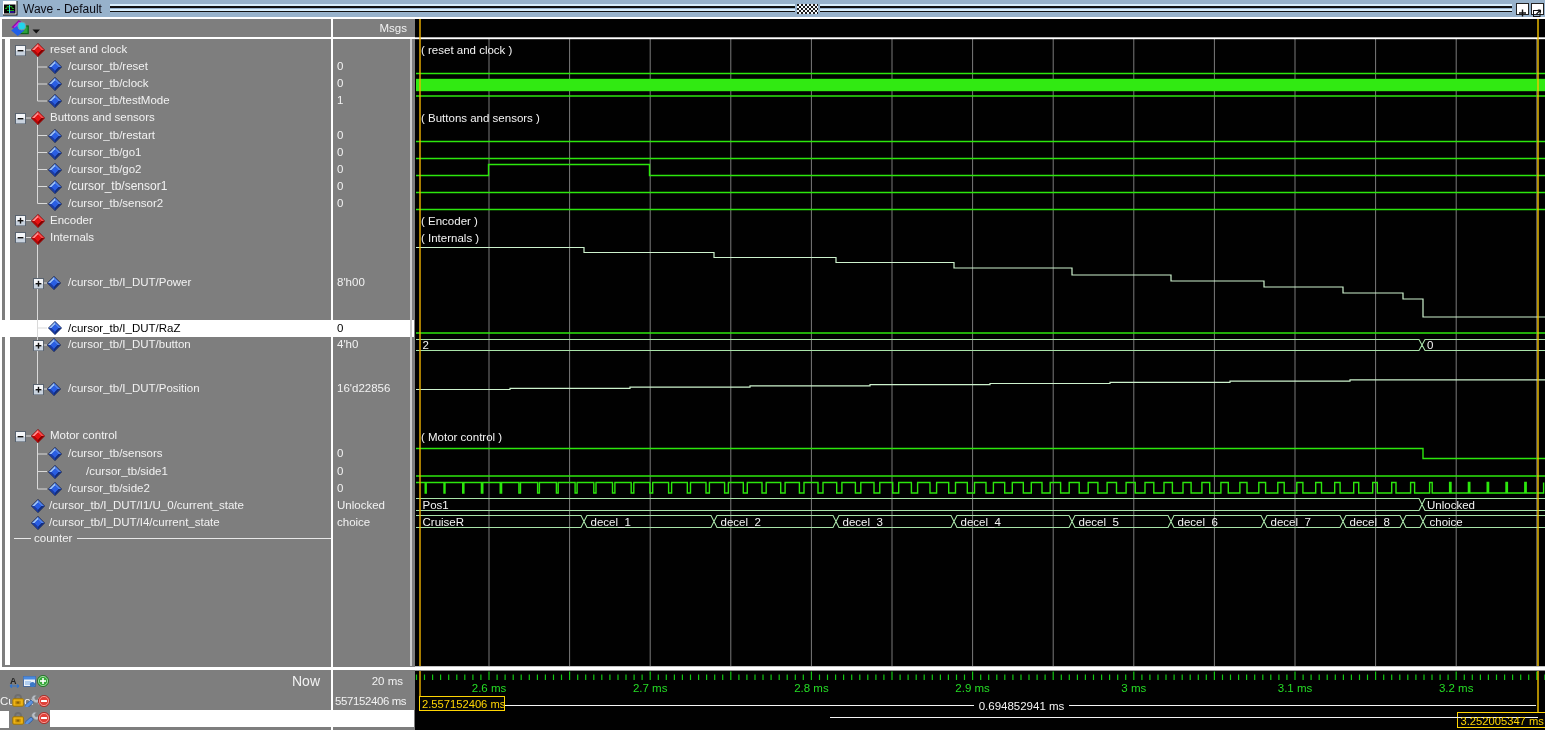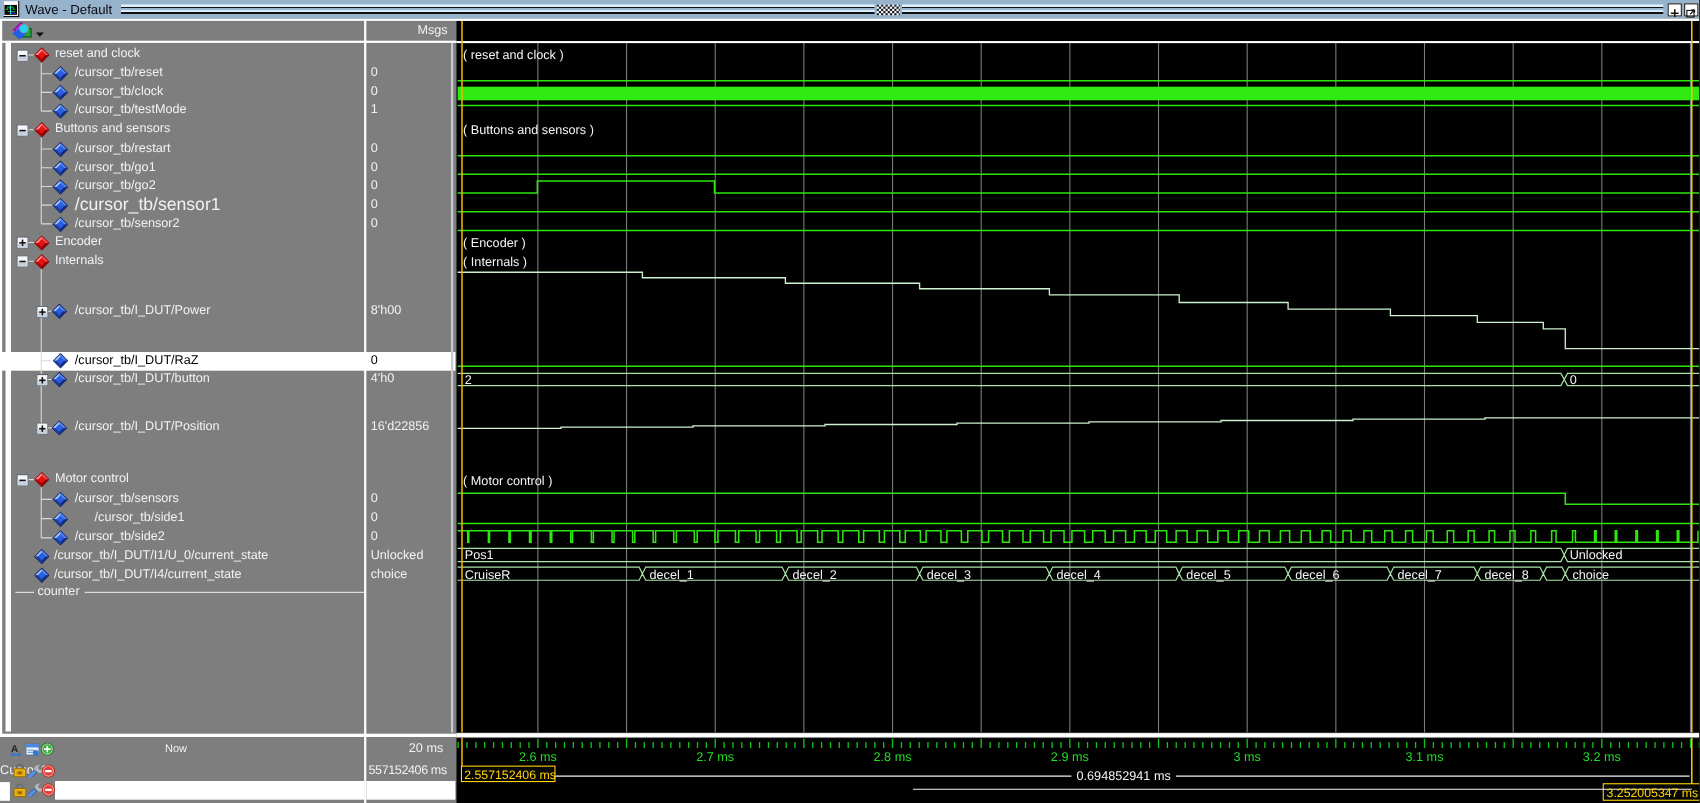--- a/index.html
+++ b/index.html
@@ -290,7 +290,7 @@
     <div class="t" style="left:68px;top:126.5px;font-size:11.5px;color:#f2f2f2">/cursor_tb/restart</div>
     <div class="t" style="left:68px;top:143.5px;font-size:11.5px;color:#f2f2f2">/cursor_tb/go1</div>
     <div class="t" style="left:68px;top:160.5px;font-size:11.5px;color:#f2f2f2">/cursor_tb/go2</div>
-    <div class="t" style="left:68px;top:177.5px;font-size:16px;color:#f2f2f2">/cursor_tb/sensor1</div>
+    <div class="t" style="left:68px;top:177.5px;font-size:12px;color:#f2f2f2">/cursor_tb/sensor1</div>
     <div class="t" style="left:68px;top:194.5px;font-size:11.5px;color:#f2f2f2">/cursor_tb/sensor2</div>
     <div class="t" style="left:68px;top:445px;font-size:11.5px;color:#f2f2f2">/cursor_tb/sensors</div>
     <div class="t" style="left:86px;top:462.5px;font-size:11.5px;color:#f2f2f2">/cursor_tb/side1</div>

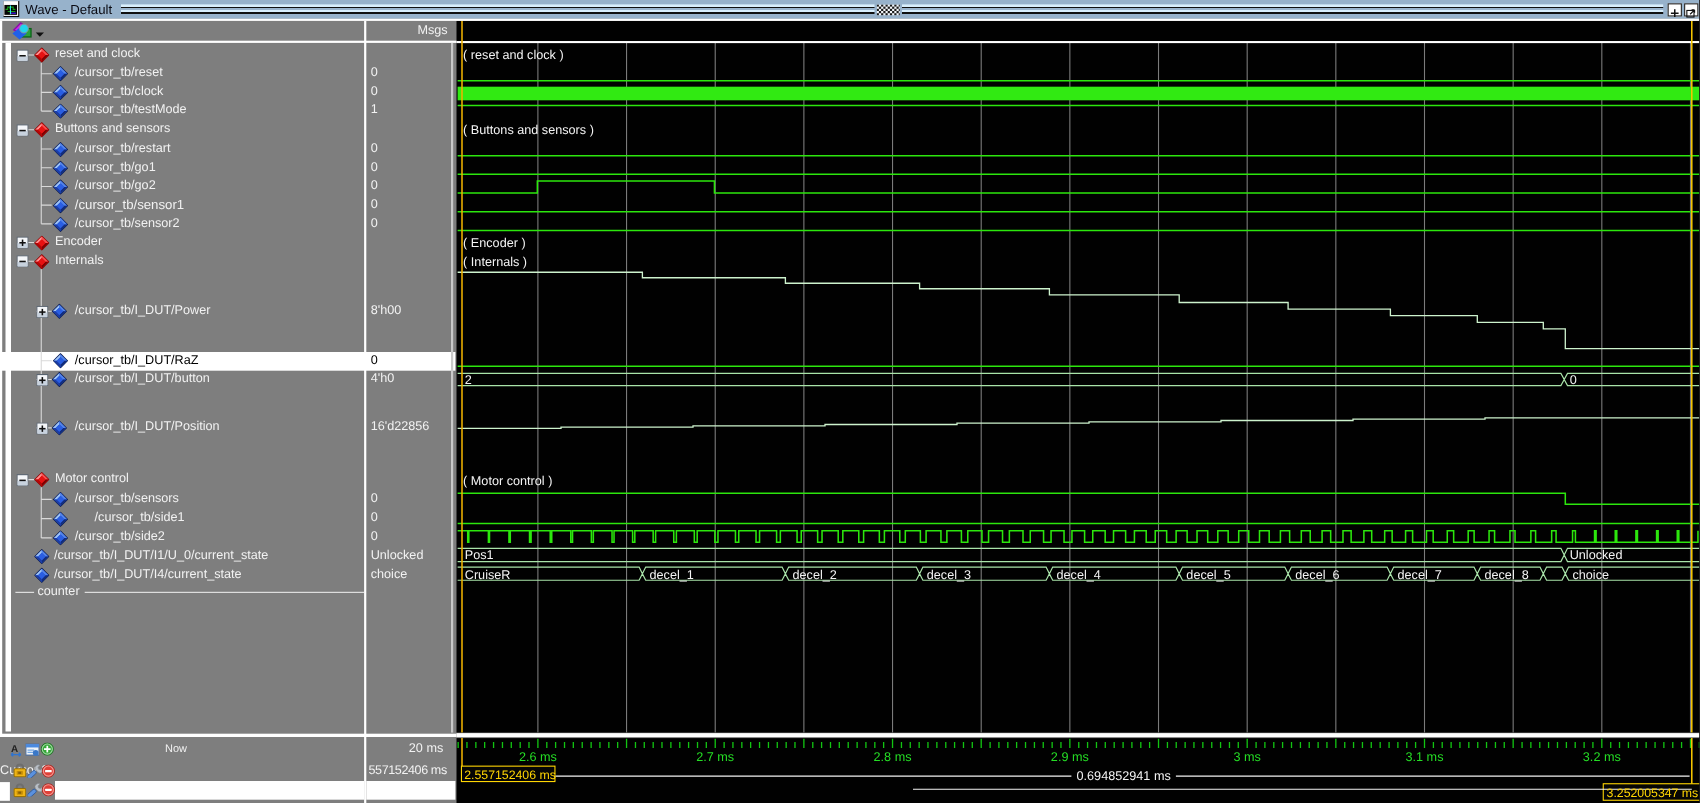--- a/index.html
+++ b/index.html
@@ -329,7 +329,7 @@
 
 <div style="position:absolute;left:0;top:666.5px;width:415px;height:3.6px;background:#fff"></div>
 
-<div class="t" style="left:0;top:673px;width:320px;text-align:center;font-size:10px;color:#f2f2f2">Now</div>
+<div class="t" style="left:0;top:673px;width:320px;text-align:right;font-size:14px;color:#f2f2f2">Now</div>
 <div class="t" style="left:0;top:673px;width:403px;text-align:right;font-size:11.5px;color:#f2f2f2">20 ms</div>
 <div class="t" style="left:0;top:692.5px;width:320px;text-align:left;font-size:11.5px;color:#f2f2f2">Cursor 3</div>
 <div class="t" style="left:335px;top:692.5px;width:68px;text-align:left;font-size:11.4px;letter-spacing:-0.35px;color:#f2f2f2">557152406 ms</div>

